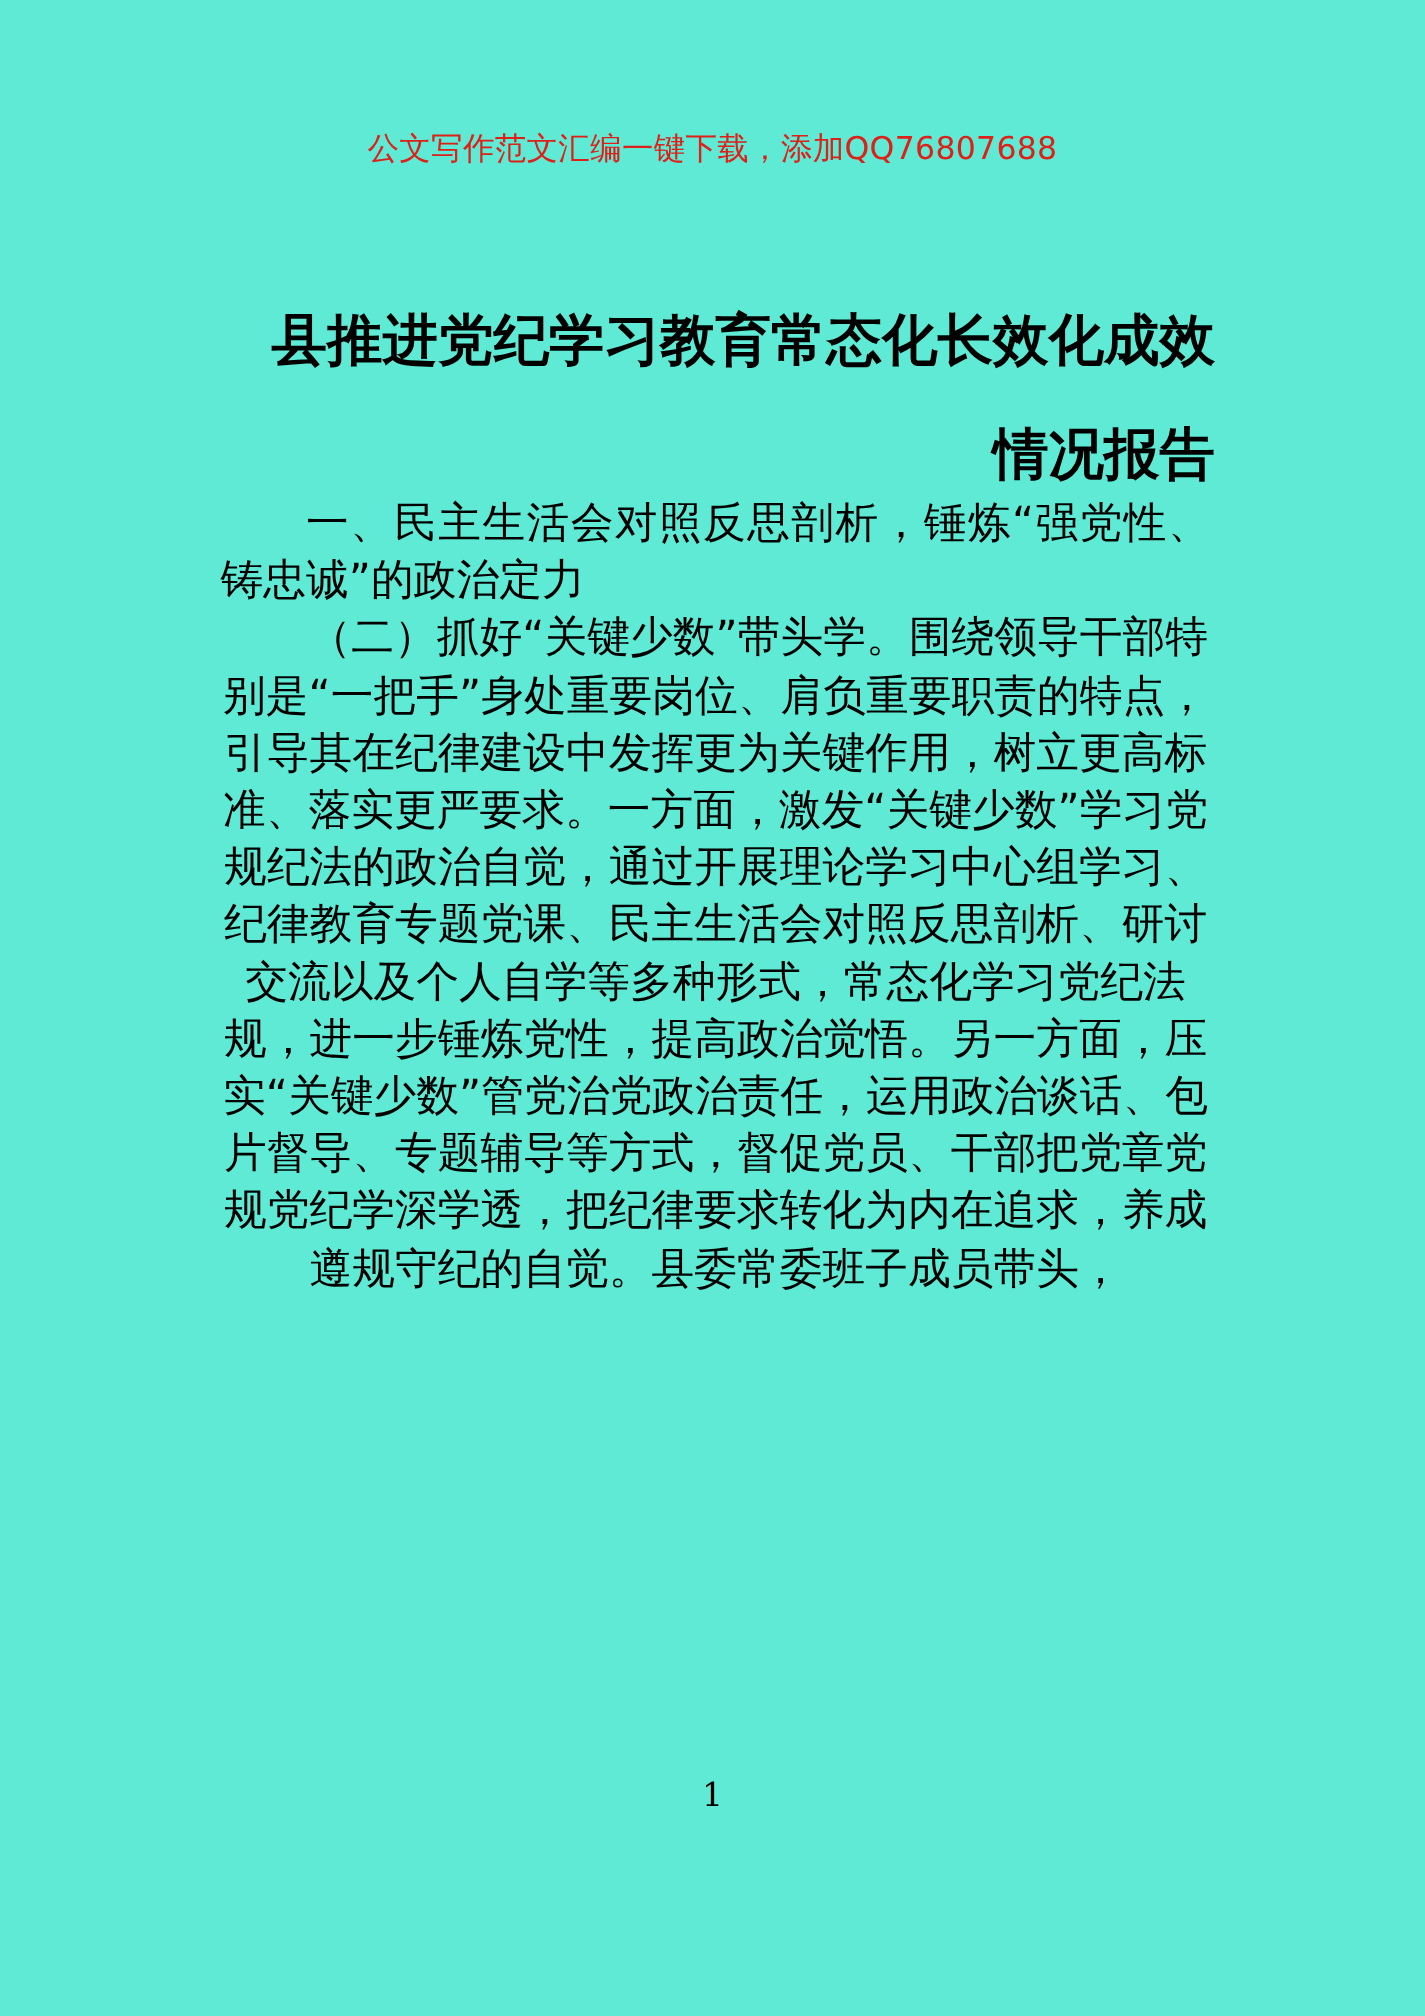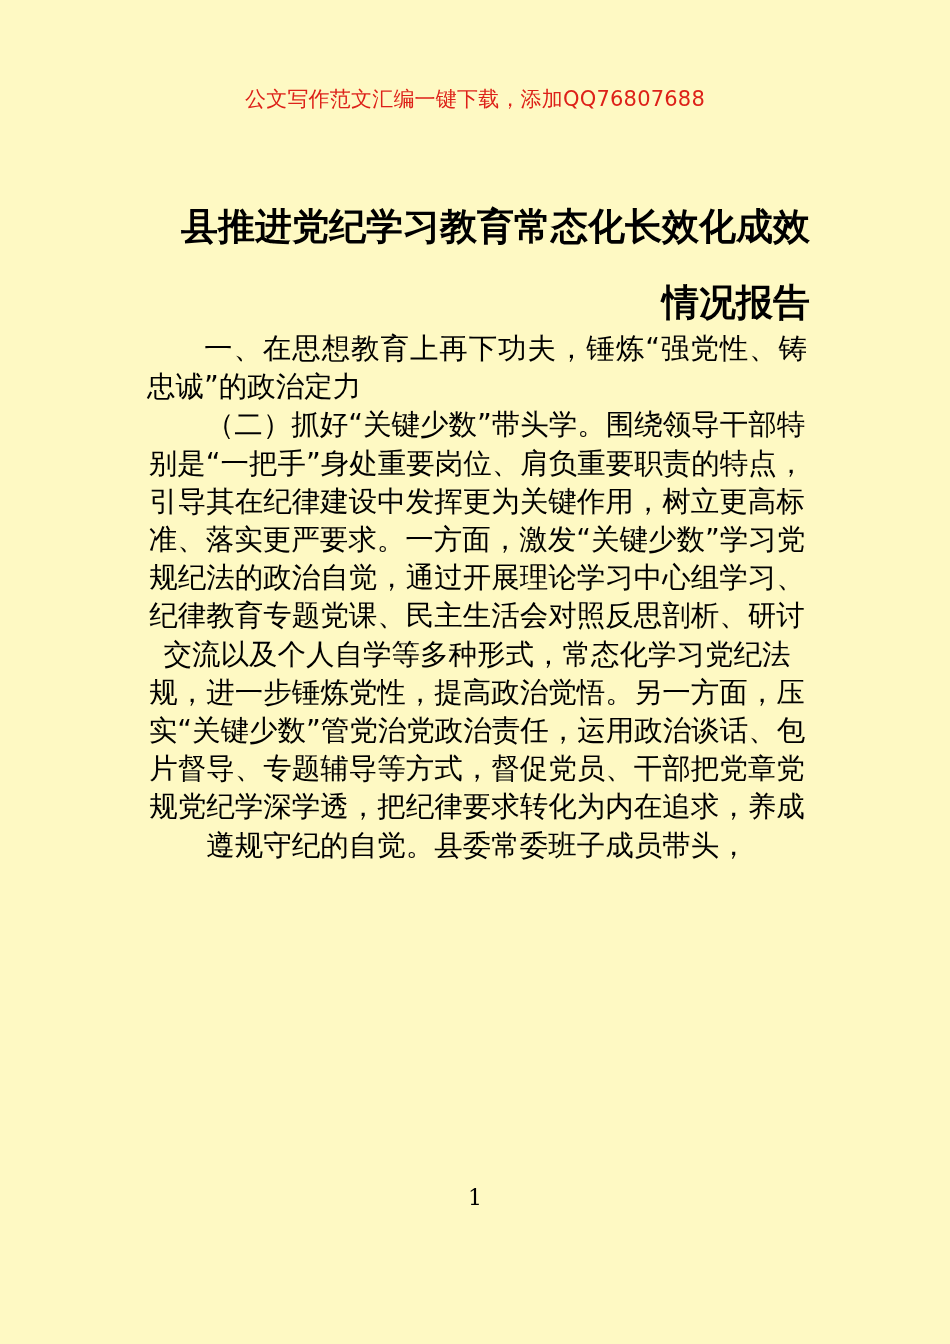--- a/index.html
+++ b/index.html
@@ -14,7 +14,7 @@
     position: relative;
     width: 950px;
     height: 1344px;
-    background: #fef9c3;
+    background: #5eead4;
     overflow: hidden;
     box-sizing: border-box;
   }

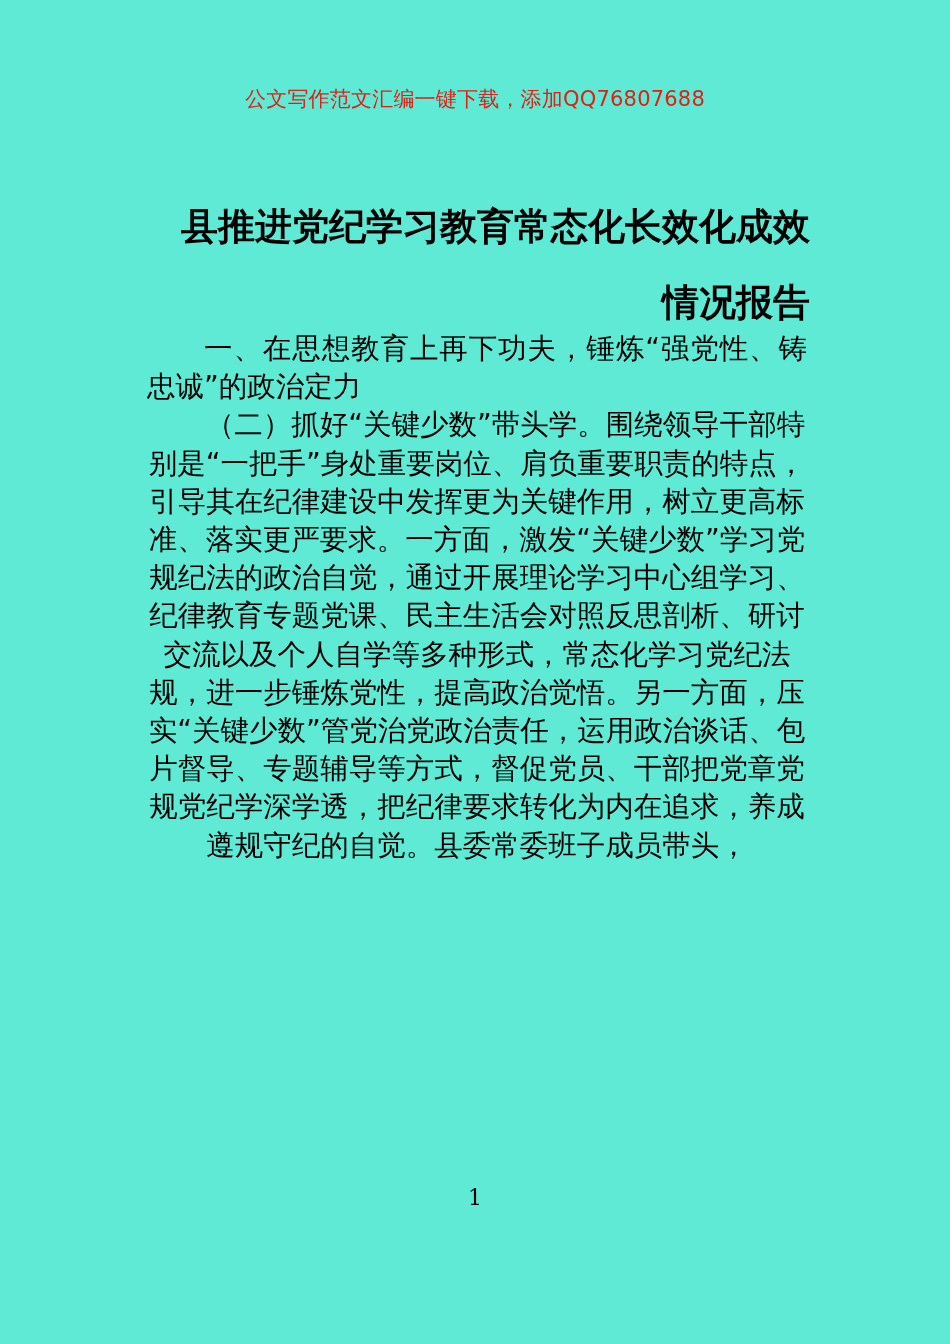--- a/index.html
+++ b/index.html
@@ -95,7 +95,7 @@
   <h1 class="doc-title">县推进党纪学习教育常态化长效化成效情况报告</h1>
 
   <div class="body-block">
-    <p class="para indent">一、在思想教育上再下功夫，锤炼“强党性、铸忠诚”的政治定力</p>
+    <p class="para indent">一、民主生活会对照反思剖析，锤炼“强党性、铸忠诚”的政治定力</p>
     <p class="para indent">（二）抓好“关键少数”带头学。围绕领导干部特别是“一把手”身处重要岗位、肩负重要职责的特点，引导其在纪律建设中发挥更为关键作用，树立更高标准、落实更严要求。一方面，激发“关键少数”学习党规纪法的政治自觉，通过开展理论学习中心组学习、纪律教育专题党课、民主生活会对照反思剖析、研讨交流以及个人自学等多种形式，常态化学习党纪法规，进一步锤炼党性，提高政治觉悟。另一方面，压实“关键少数”管党治党政治责任，运用政治谈话、包片督导、专题辅导等方式，督促党员、干部把党章党规党纪学深学透，把纪律要求转化为内在追求，养成遵规守纪的自觉。县委常委班子成员带头，</p>
   </div>
 

